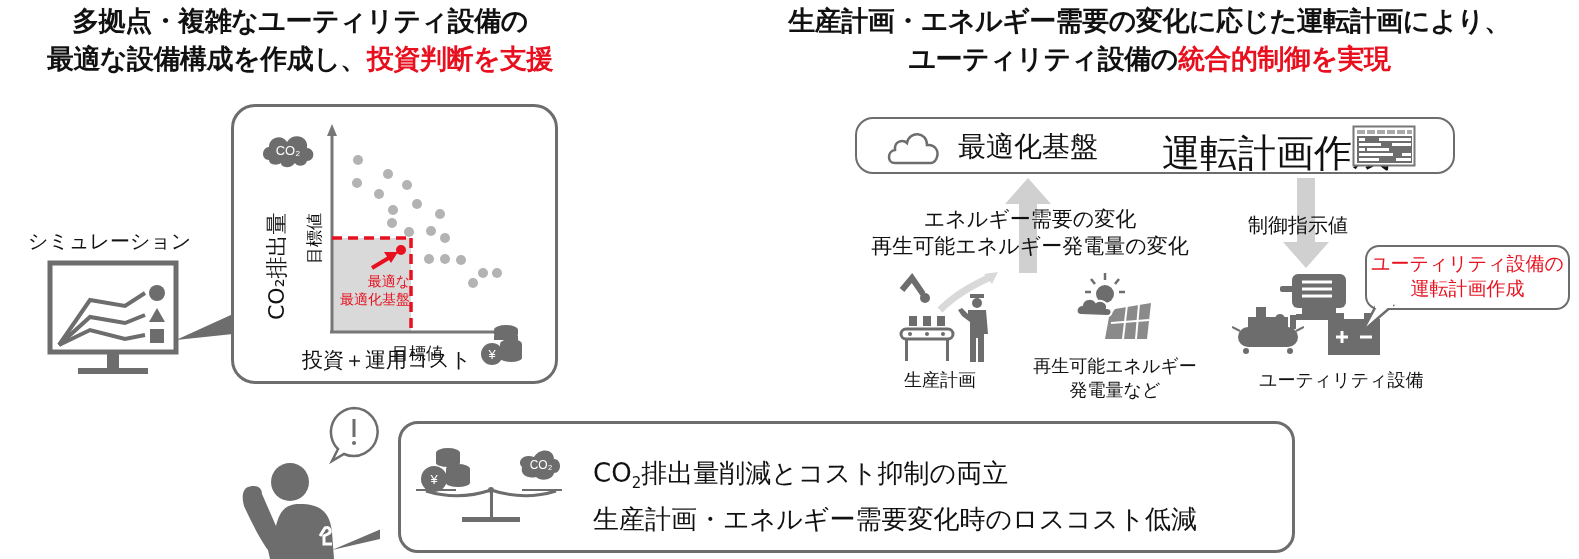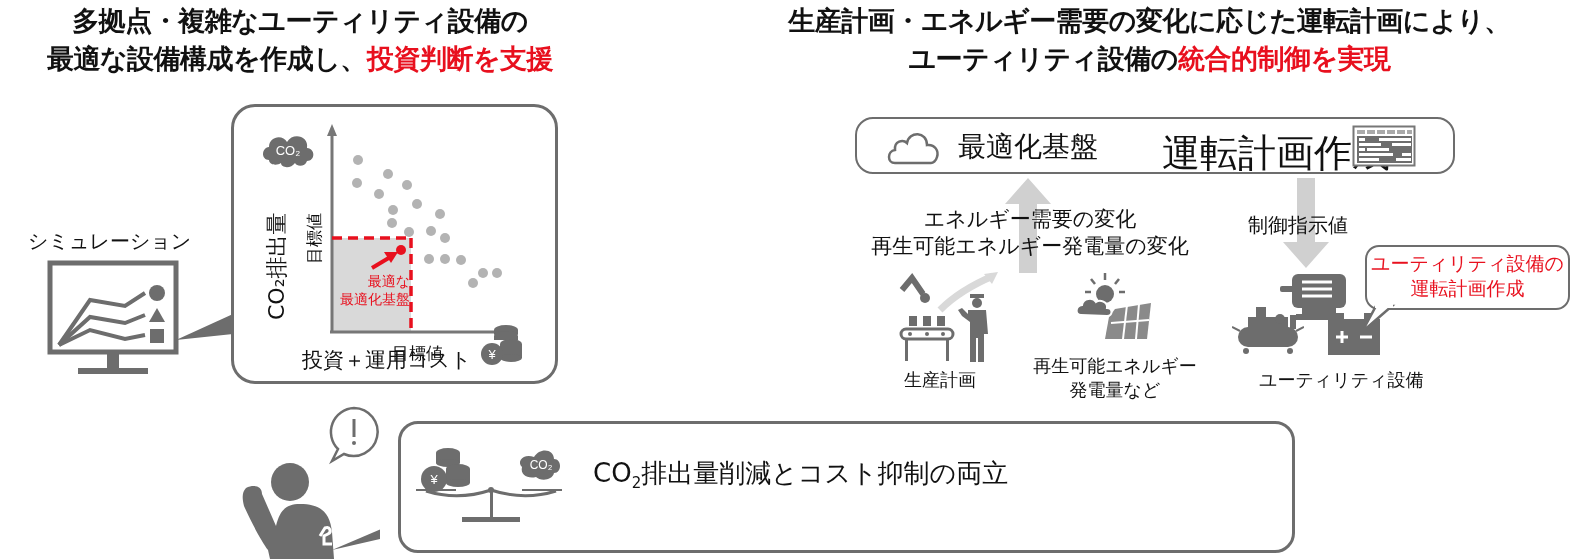--- a/index.html
+++ b/index.html
@@ -319,6 +319,7 @@
 
 <div class="abs" style="left:593px; top:455px; font-size:26px; line-height:36px; white-space:nowrap;">
   <div><span>CO</span><sub style="font-size:15px;">2</sub><span>排出量削減とコスト抑制の両立</span></div>
+  <div>生産計画・エネルギー需要変化時のロスコスト低減</div>
 </div>
 
 </body></html>

